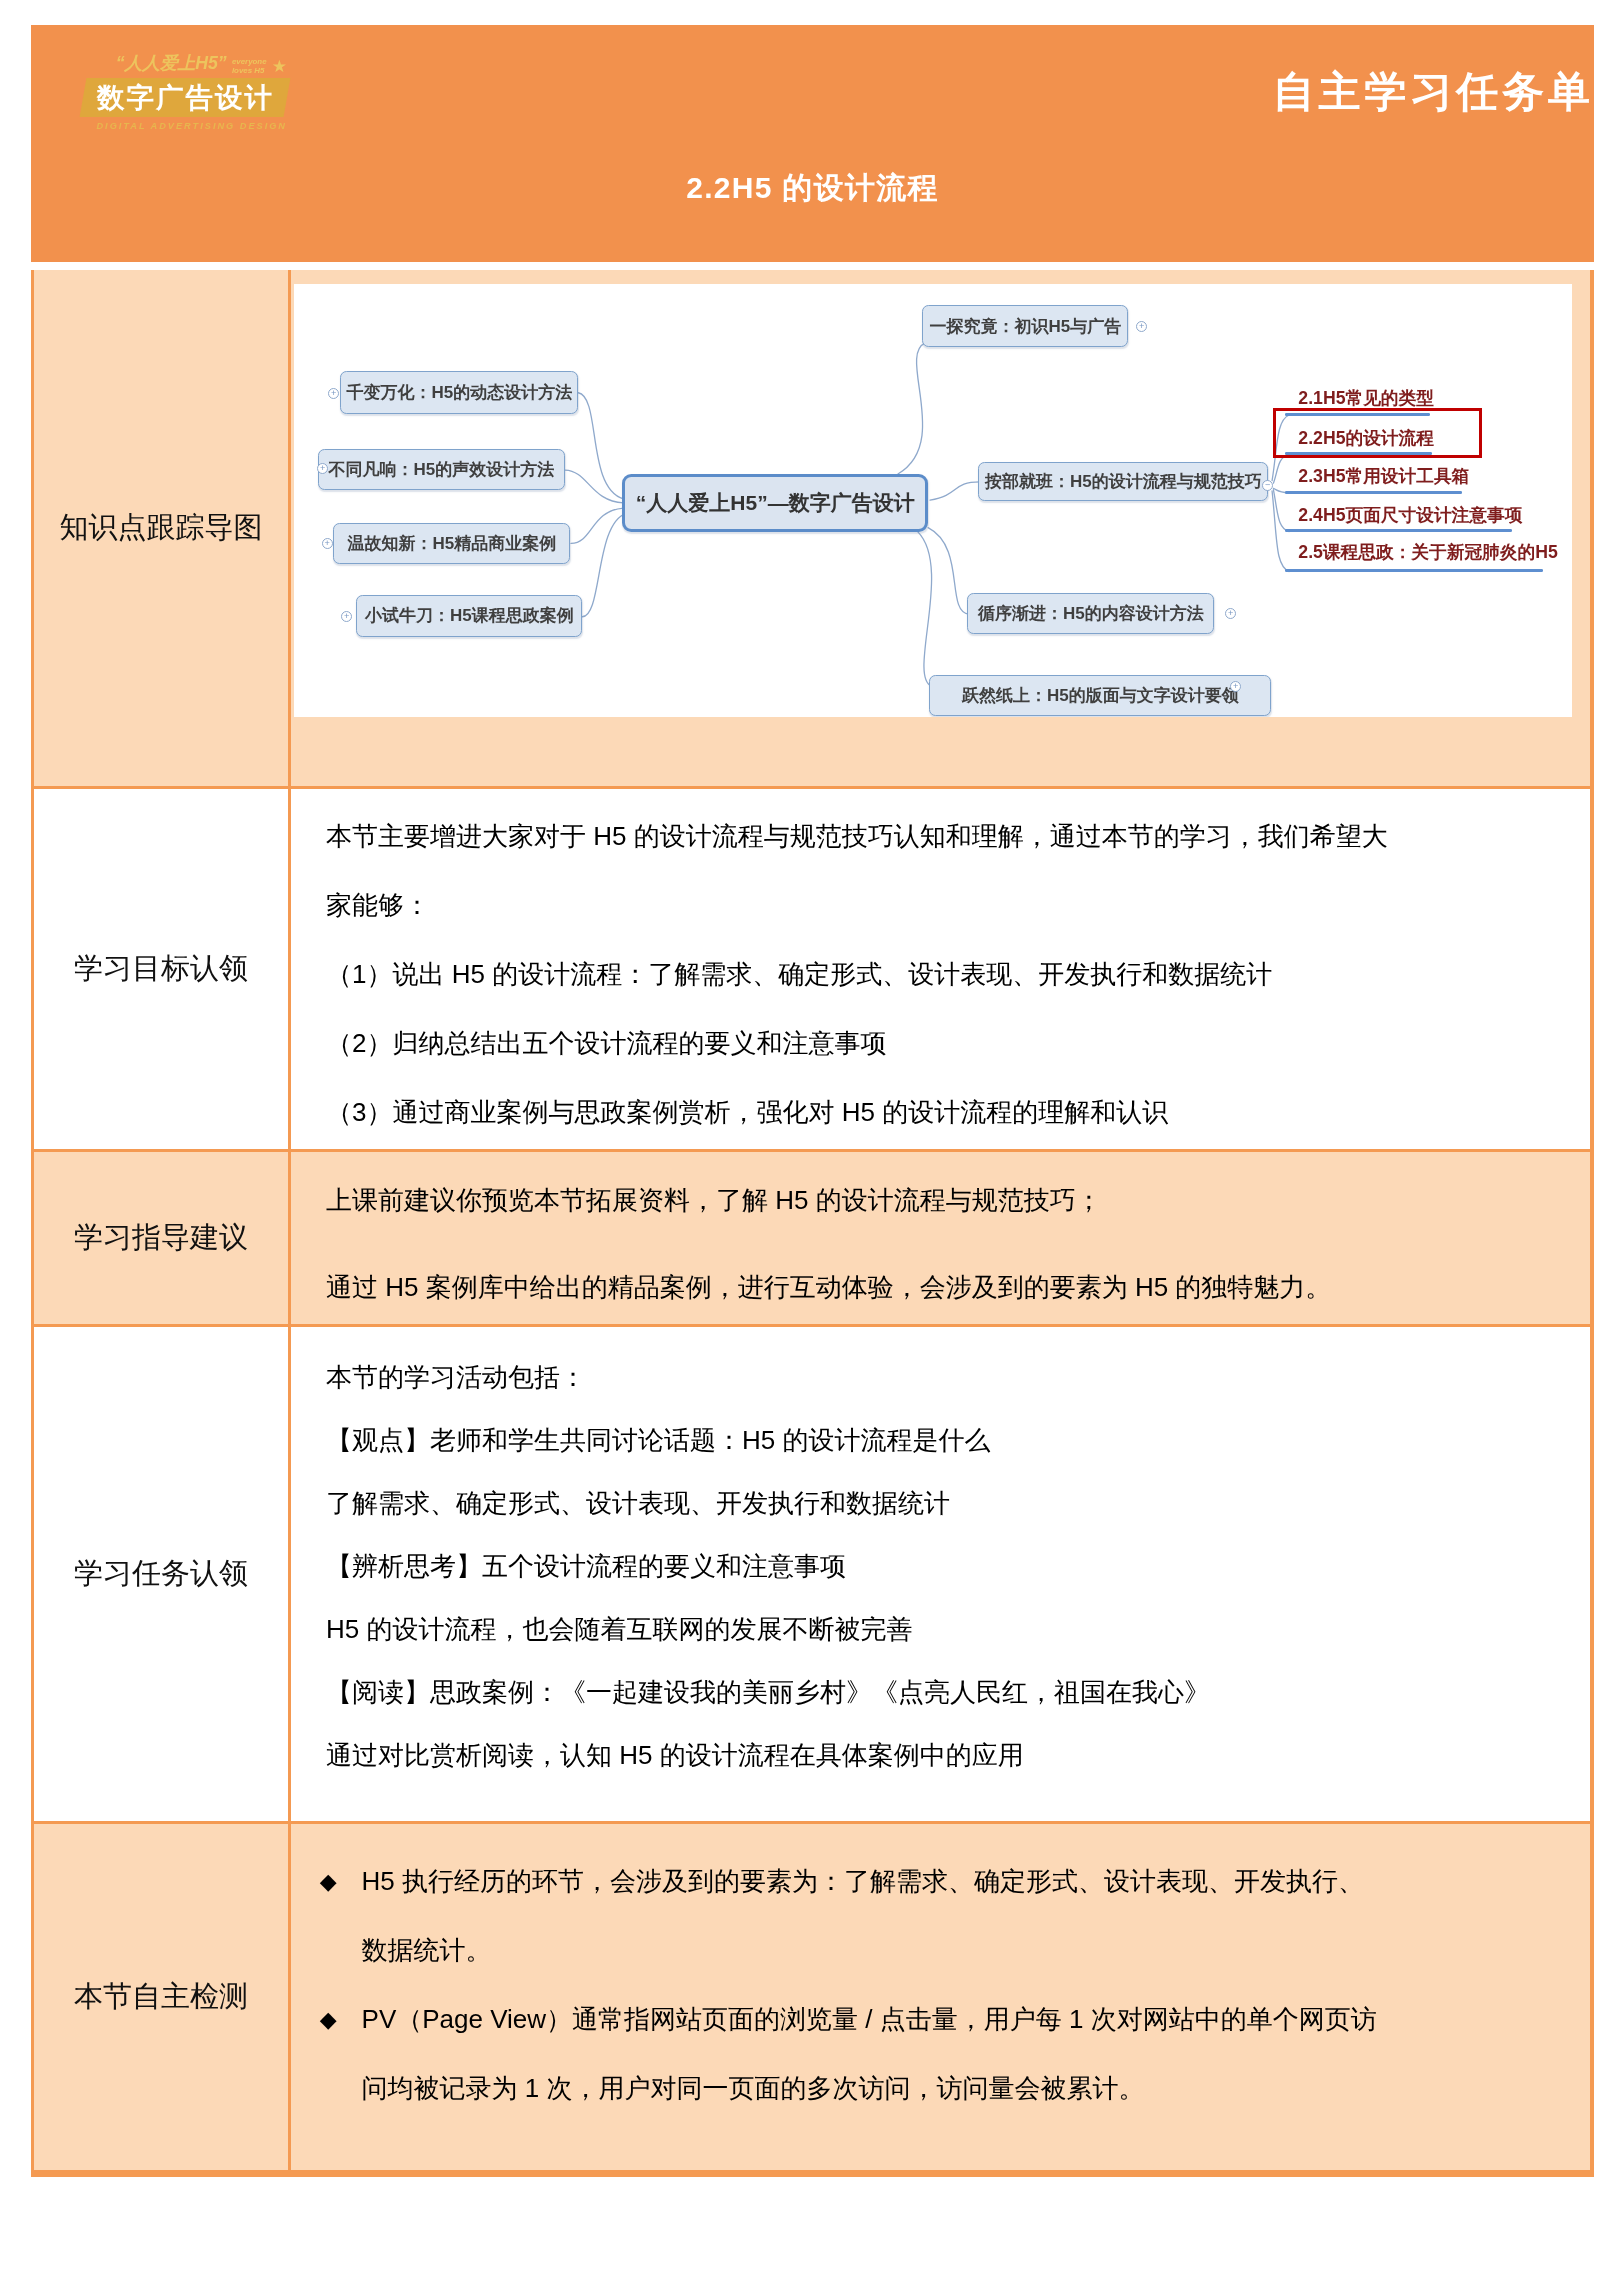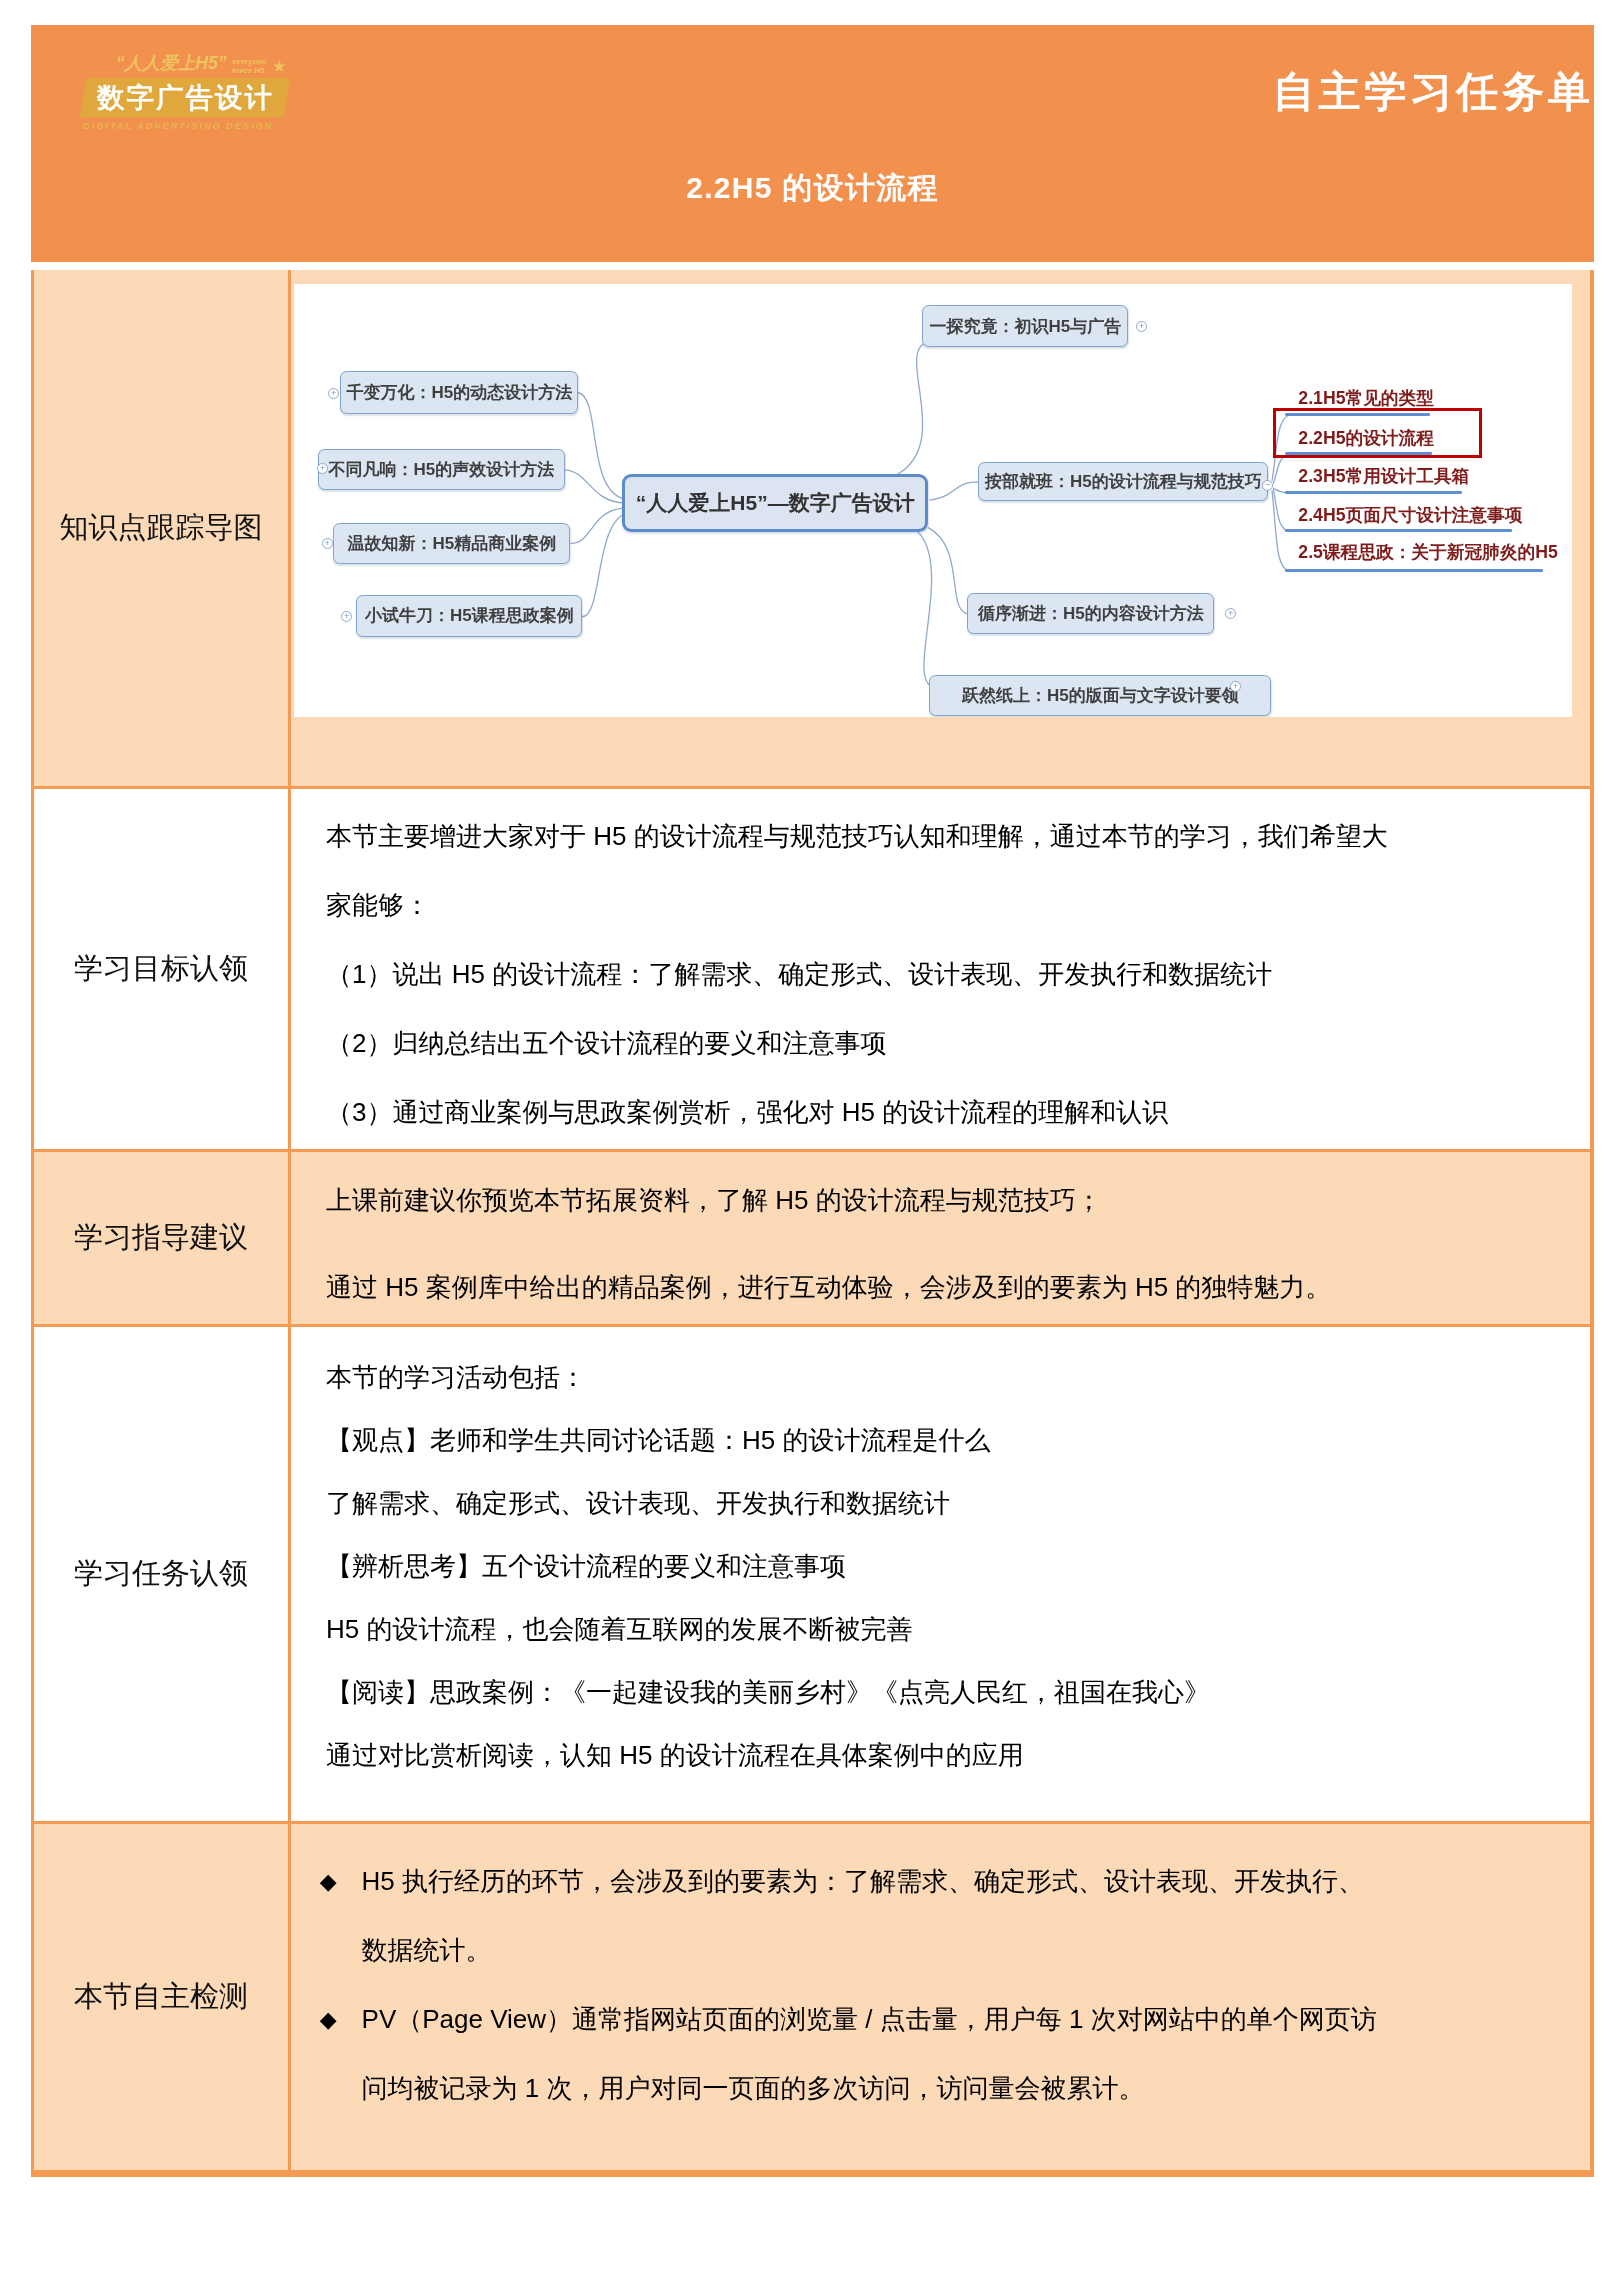--- a/index.html
+++ b/index.html
@@ -25,7 +25,7 @@
     justify-content:center; transform:skewX(-10deg); }
   .logo-badge span { transform:skewX(10deg); color:#ffffff; font-size:27.5px;
     font-weight:bold; letter-spacing:2px; white-space:nowrap; }
-  .logo-caption { margin-top:3.3px; text-align:left; color:#E7B64E; font-size:9.2px;
+  .logo-caption { margin-top:3.3px; text-align:right; color:#E7B64E; font-size:9.2px;
     font-weight:bold; font-style:italic; letter-spacing:2px; white-space:nowrap; }
 
   .hdr-gap { height:7.9px; background:#ffffff; }

